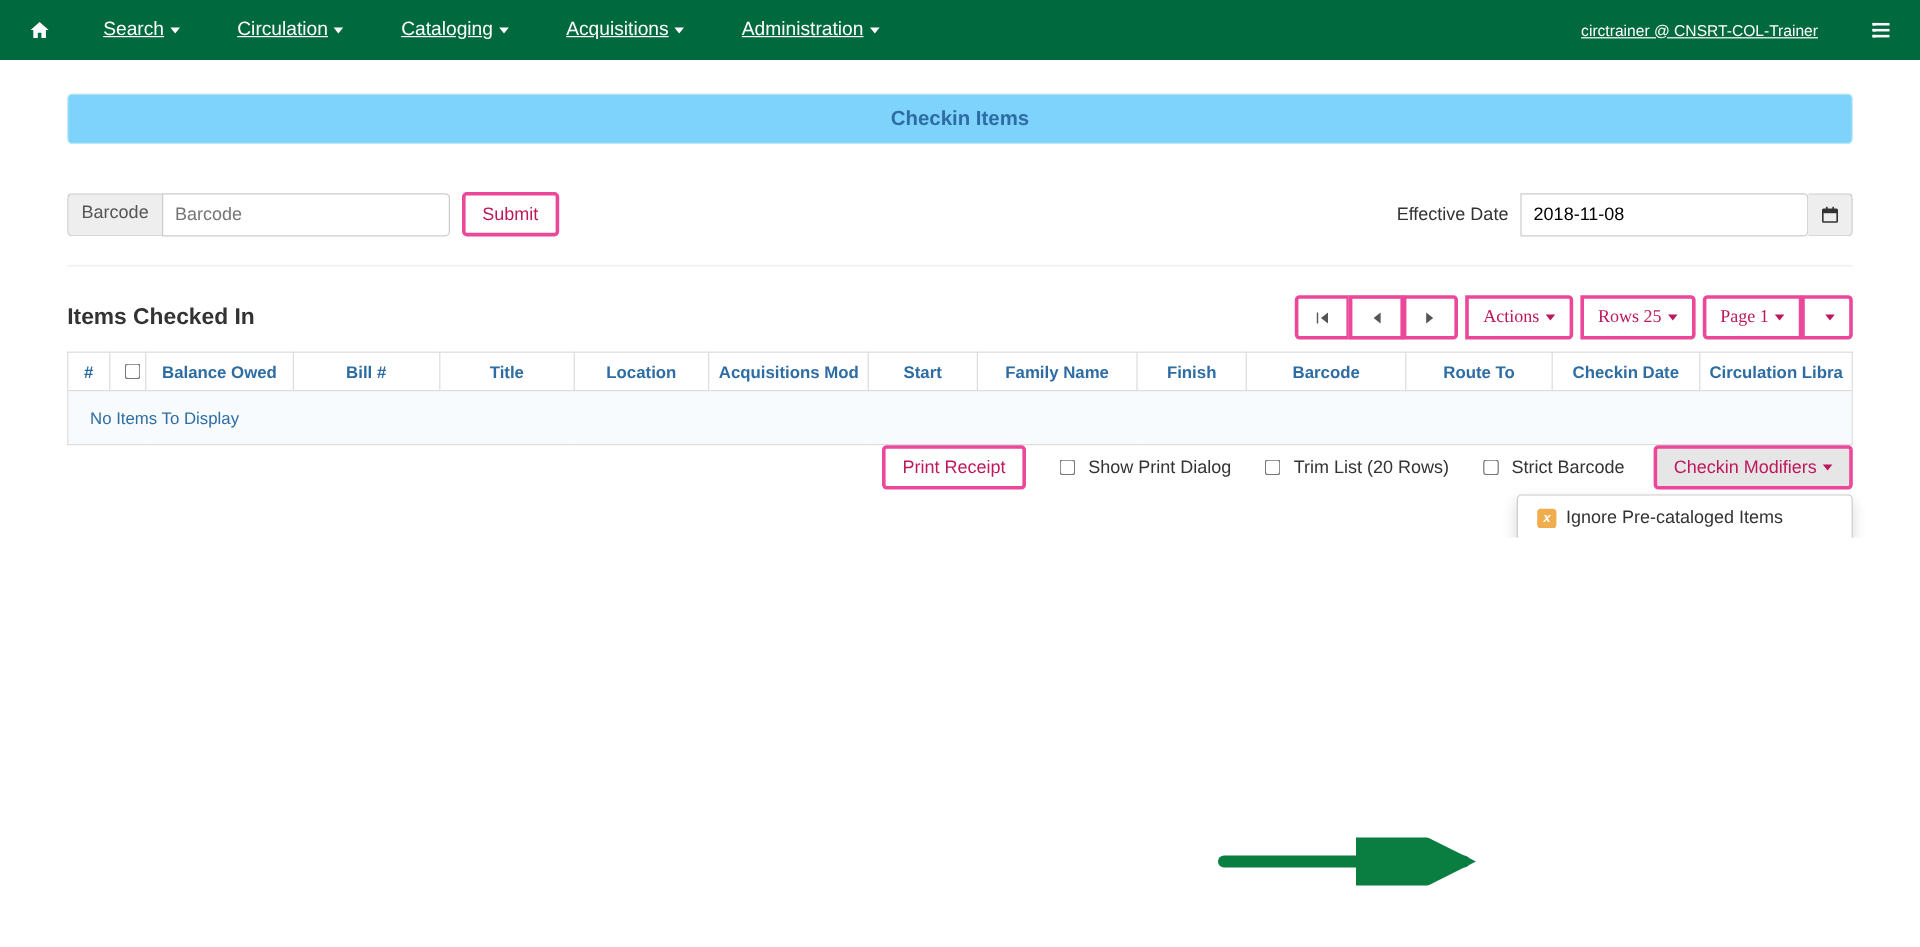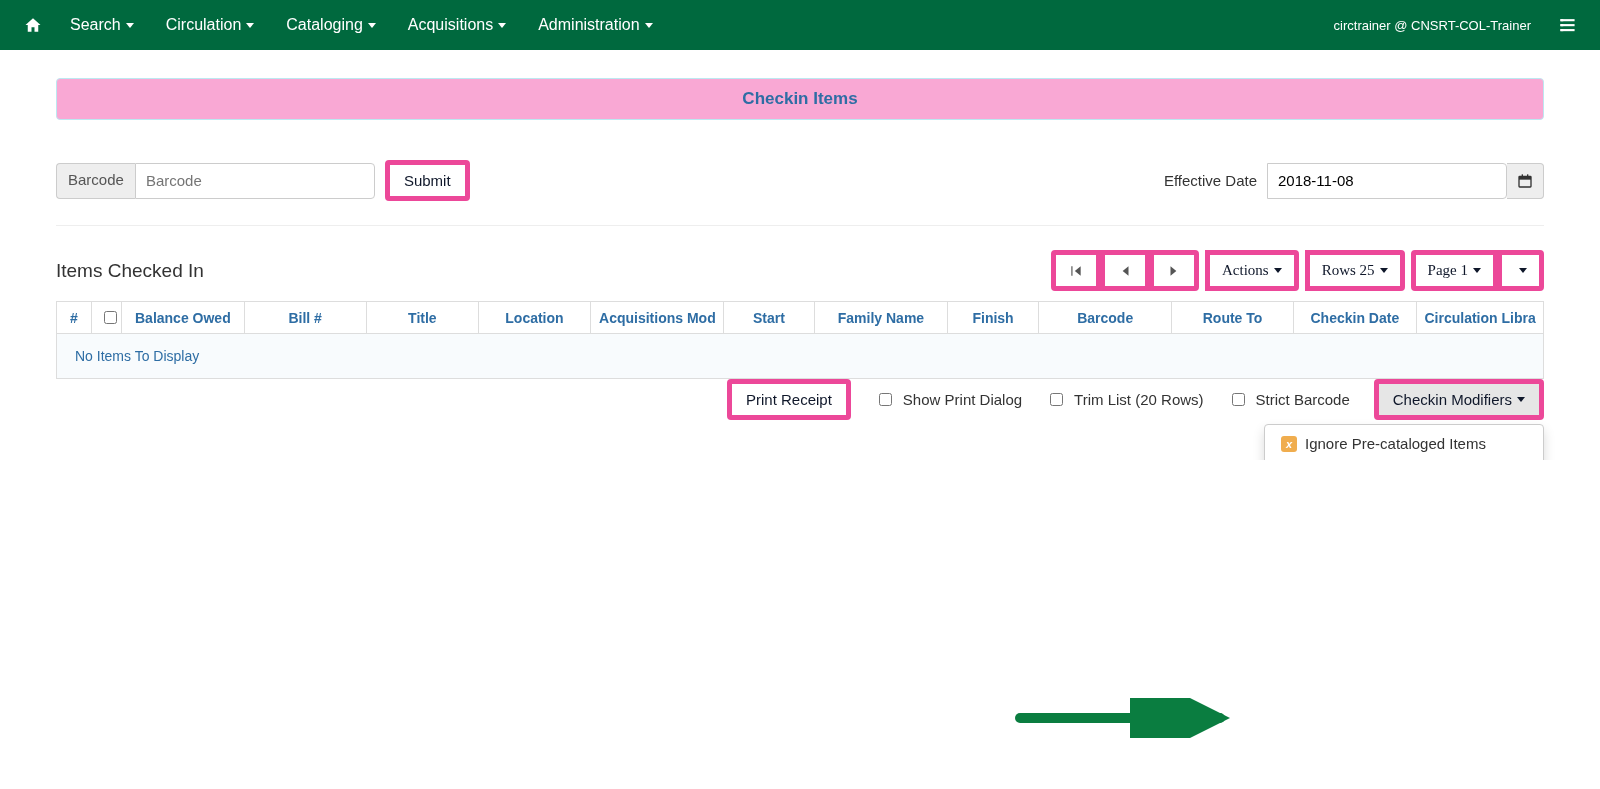--- a/index.html
+++ b/index.html
@@ -22,7 +22,7 @@
     padding: 0 12px;
   }
   .navbar .nav-left, .navbar .nav-right {
-    display: flex; align-items: center; gap: 0;
+    display: flex; align-items: center; gap: 16px; text-decoration: underline;
   }
   .navbar .nav-right { margin-left: auto; }
   .nav-item {

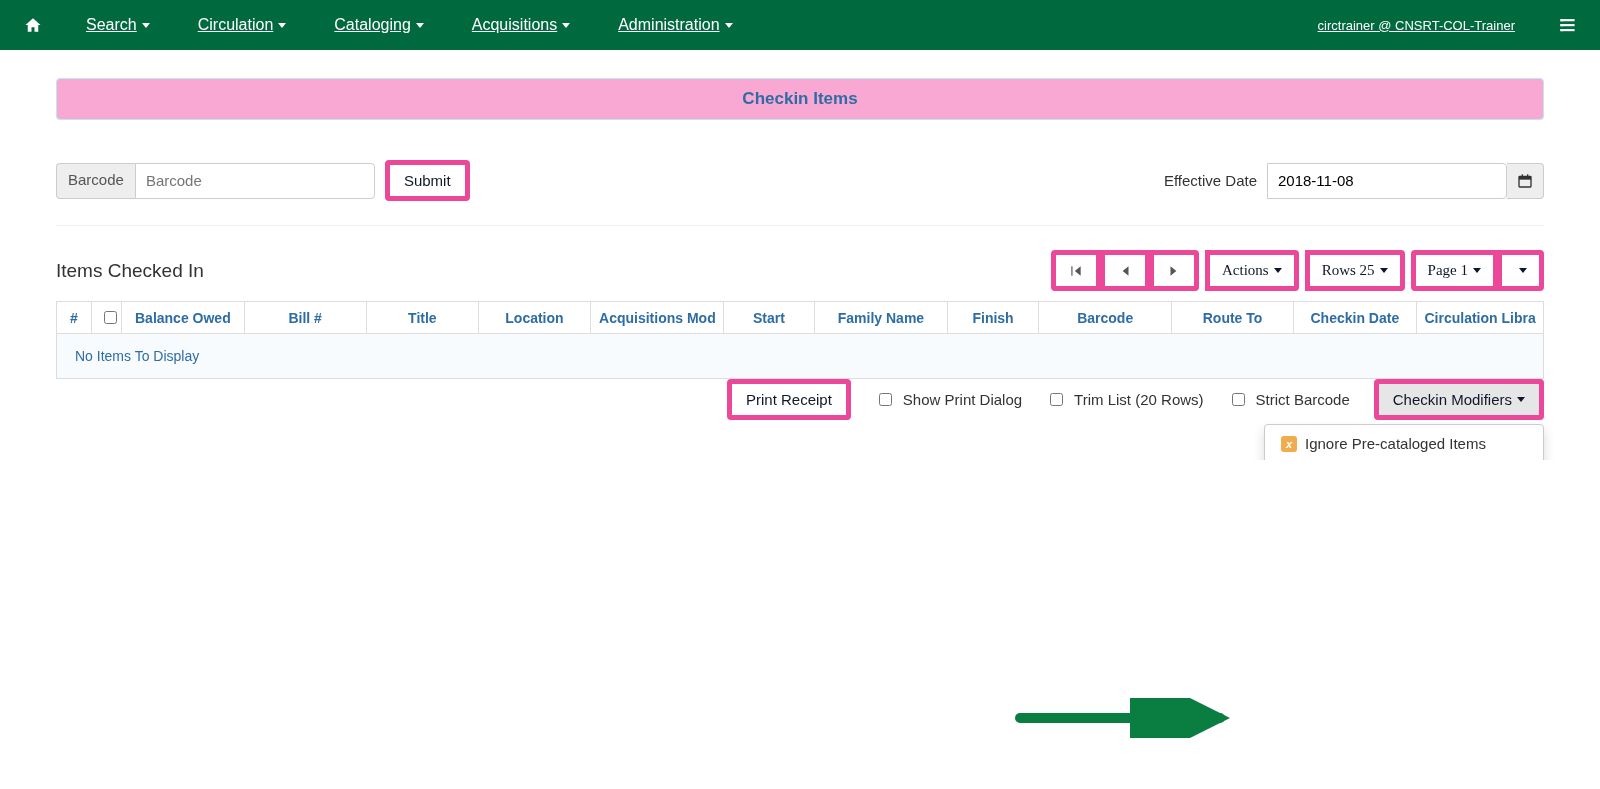--- a/index.html
+++ b/index.html
@@ -54,7 +54,7 @@
     padding: 20px 56px 40px 56px;
   }
   .panel-title {
-    background: #f9a8d4;
+    background: #7dd3fc;
     border: 1px solid #bce8f1;
     color: #2E6DA4;
     font-weight: bold;

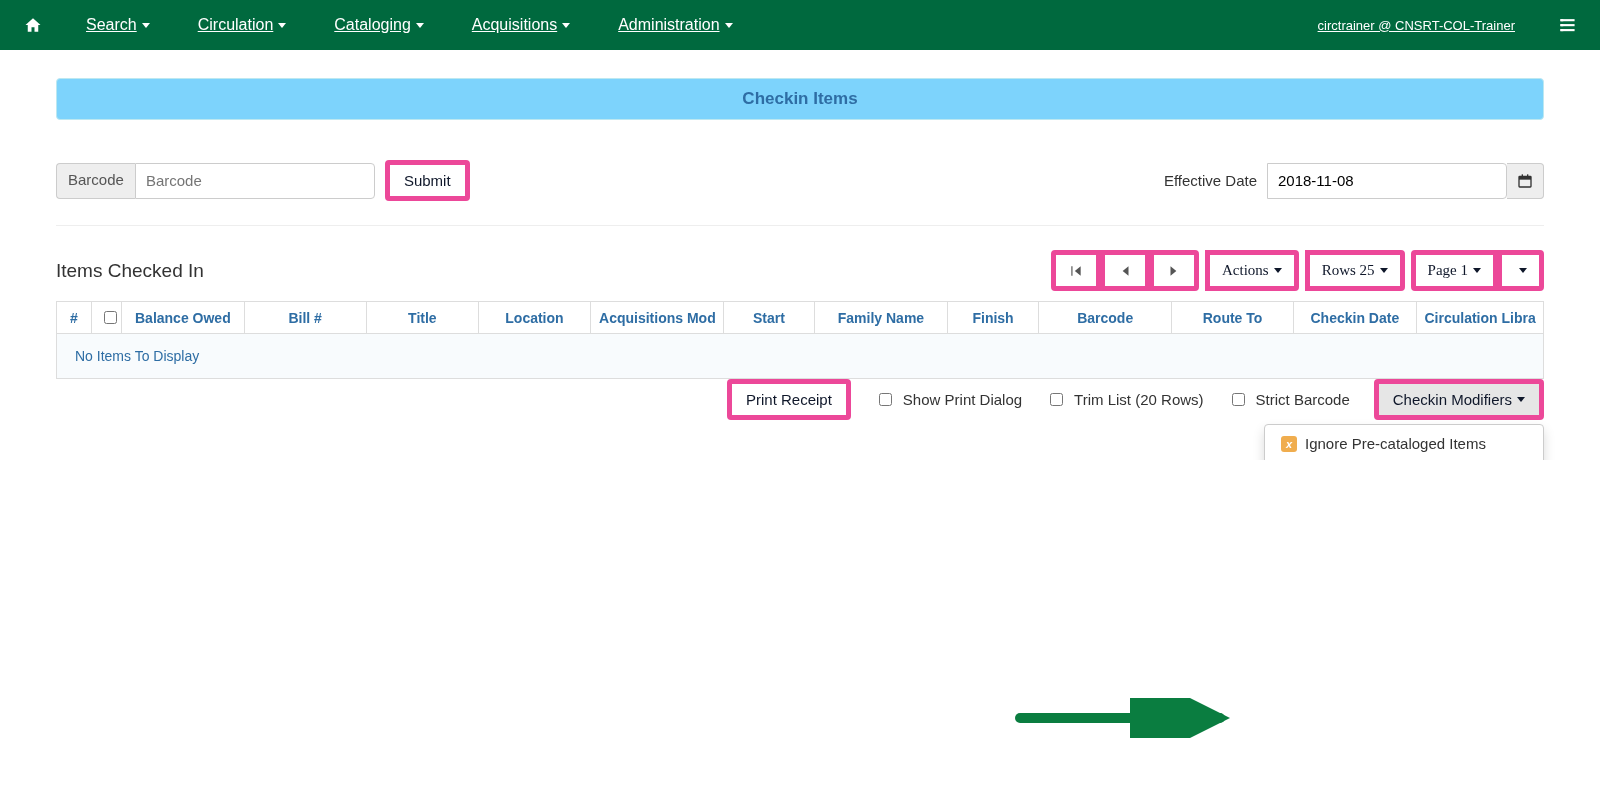--- a/index.html
+++ b/index.html
@@ -96,7 +96,7 @@
     width: 200px;
   }
   .btn {
-    border: 5px solid #ec4899;
+    border: 3px solid #ec4899;
     background: #fff;
     padding: 7px 14px;
     font-size: 15px;
@@ -104,7 +104,7 @@
     border-radius: 4px;
     display: inline-flex;
     align-items: center;
-    color: #0f172a;
+    color: #be185d;
   }
   .btn-open {
     background: #e6e6e6;

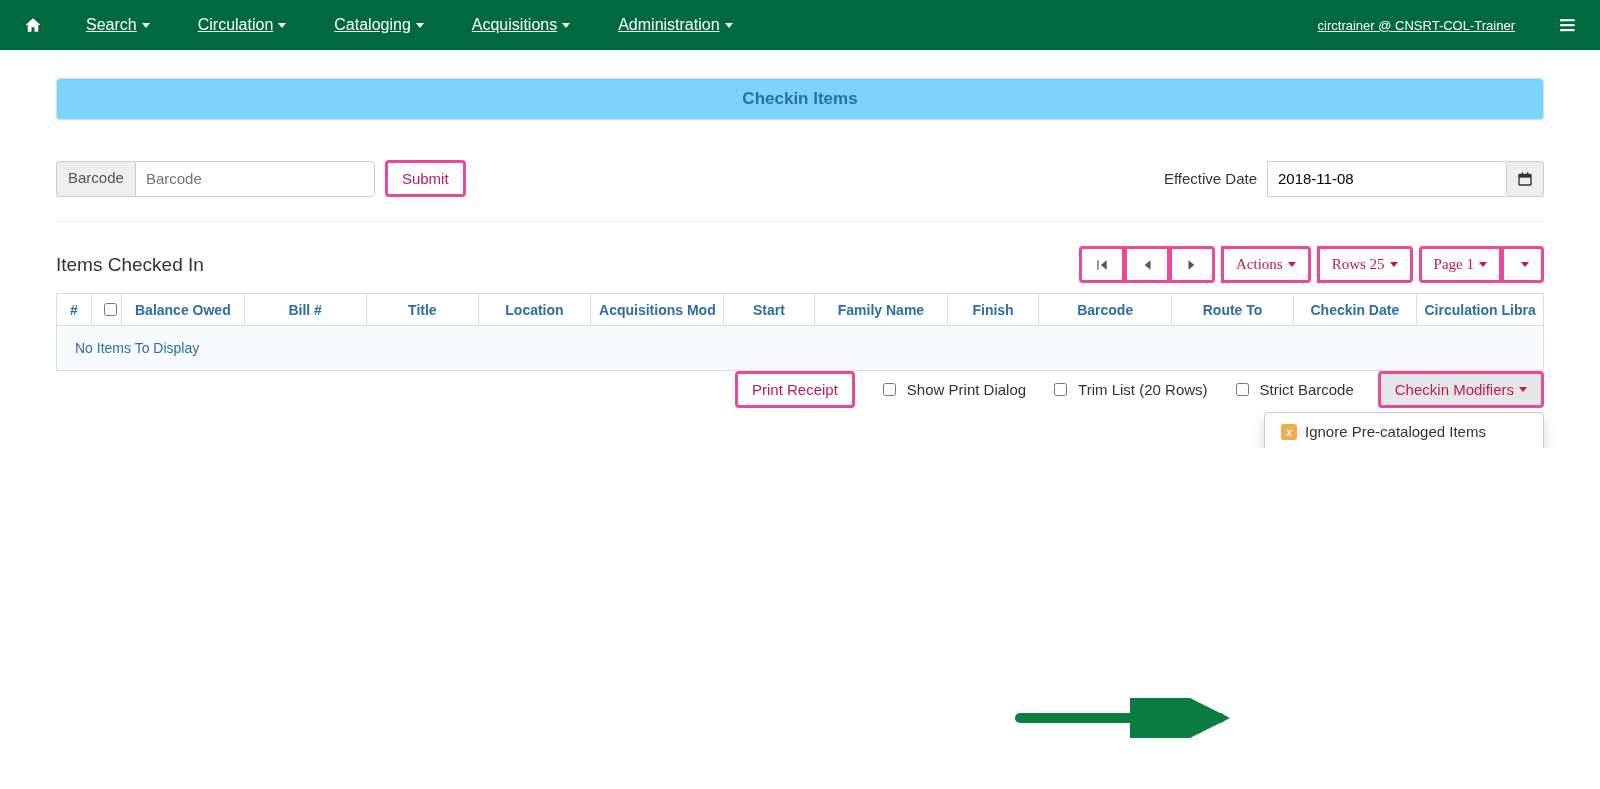--- a/index.html
+++ b/index.html
@@ -136,7 +136,7 @@
   .list-header h3 {
     margin: 0;
     font-size: 19px;
-    font-weight: normal;
+    font-weight: bold;
   }
   .btn-group {
     display: flex;

